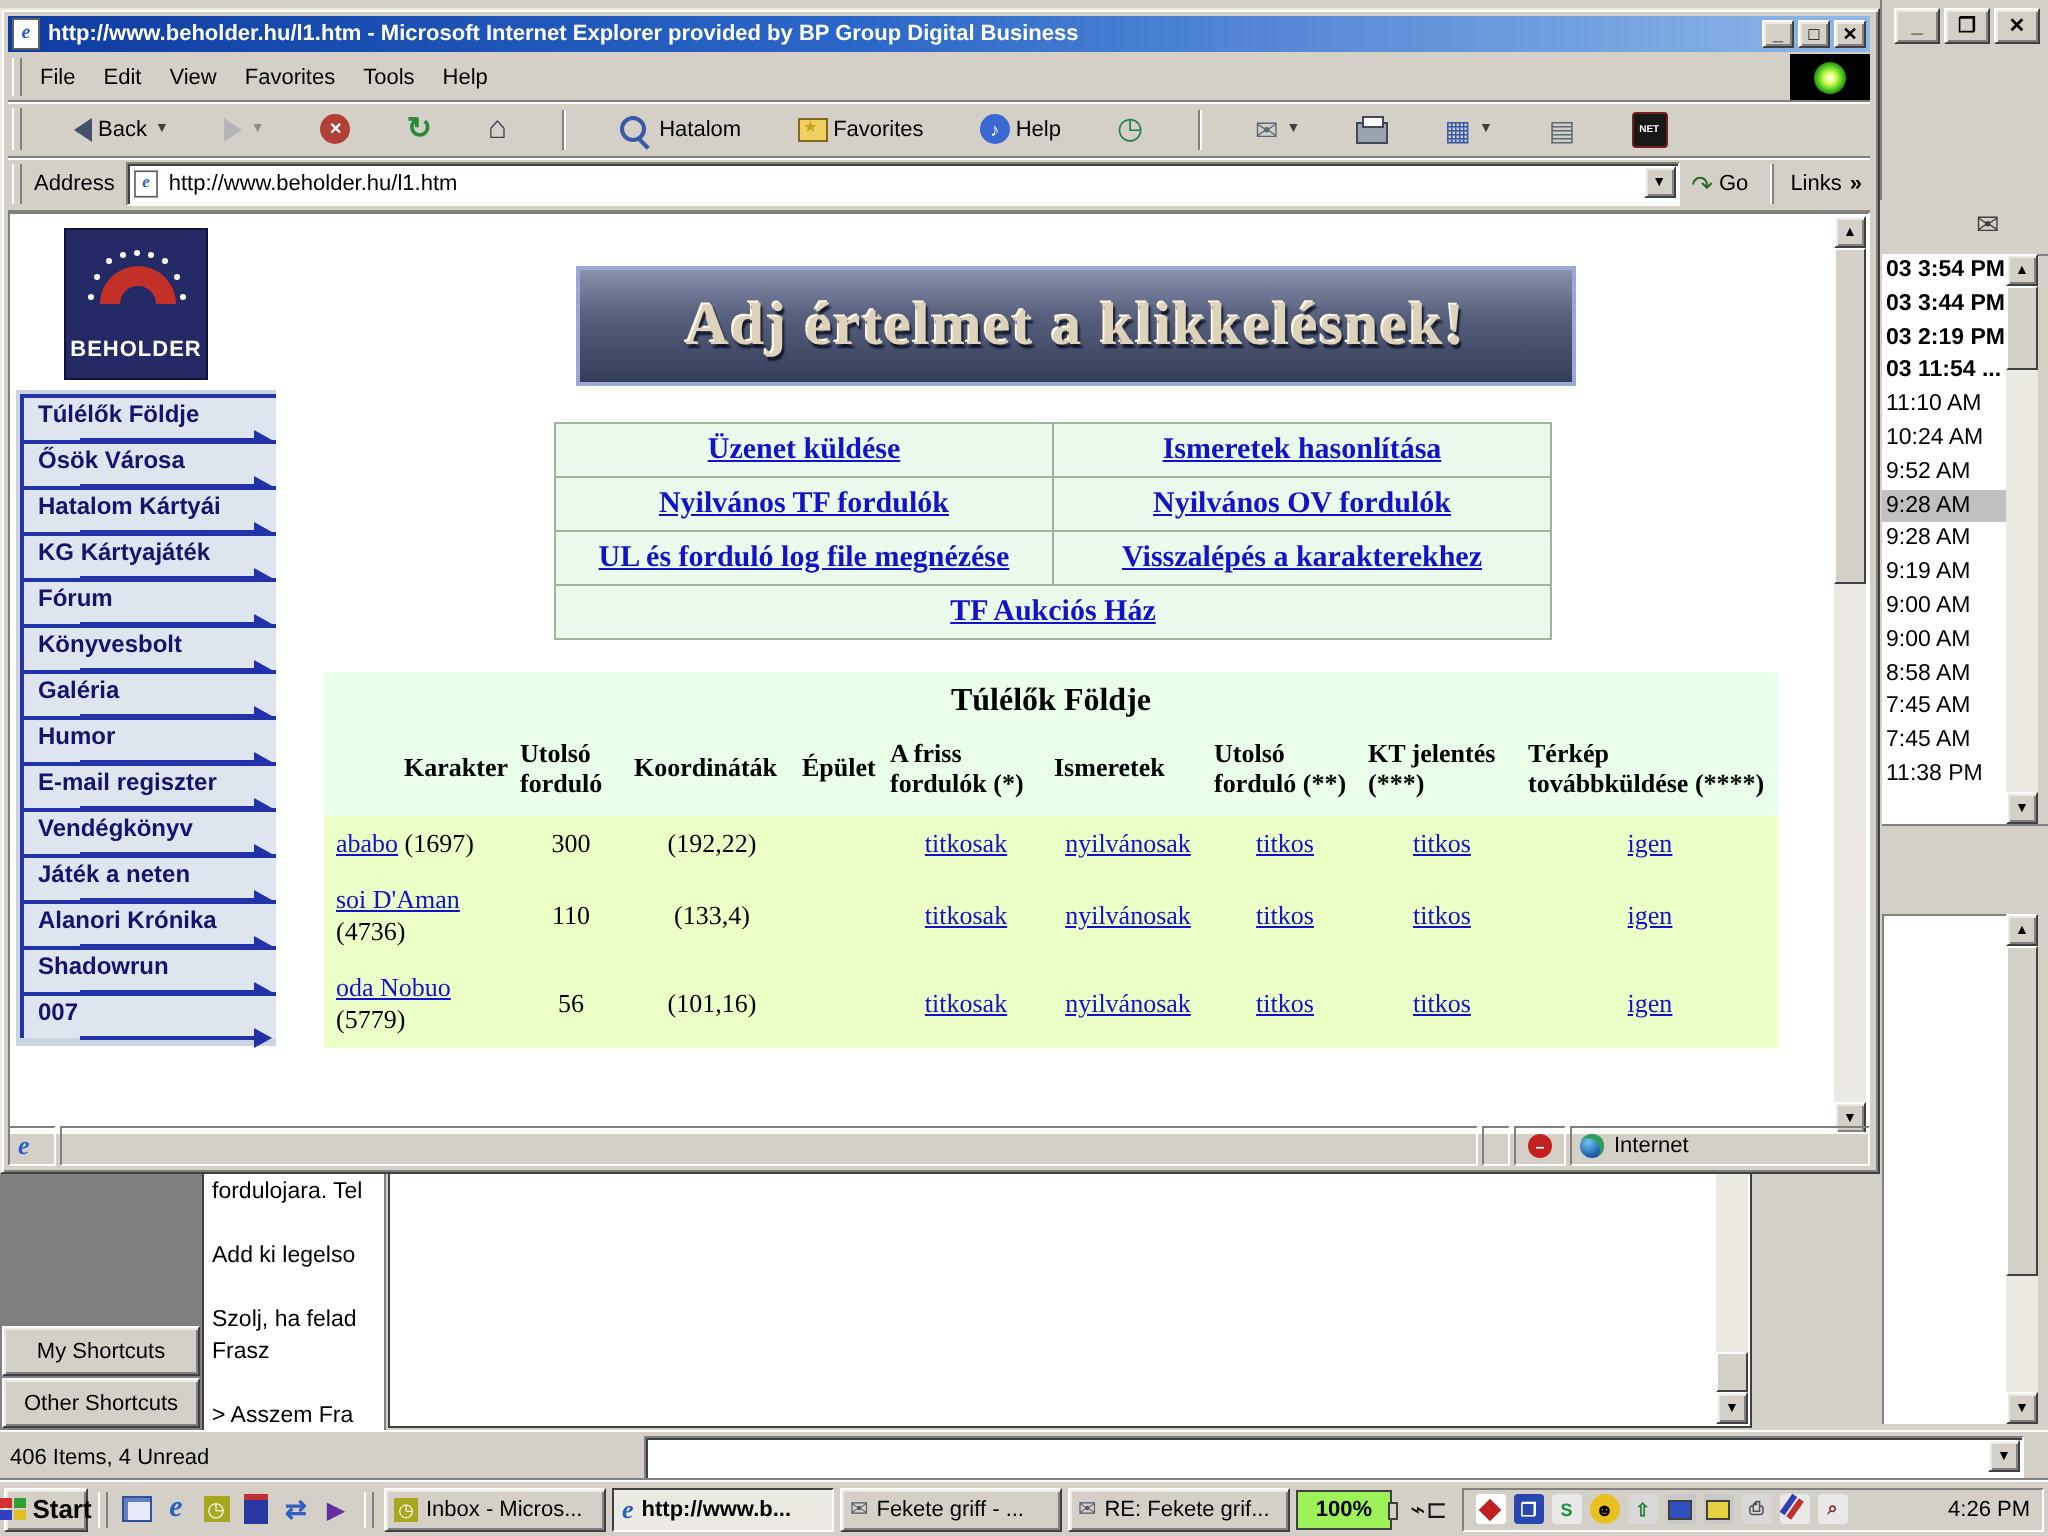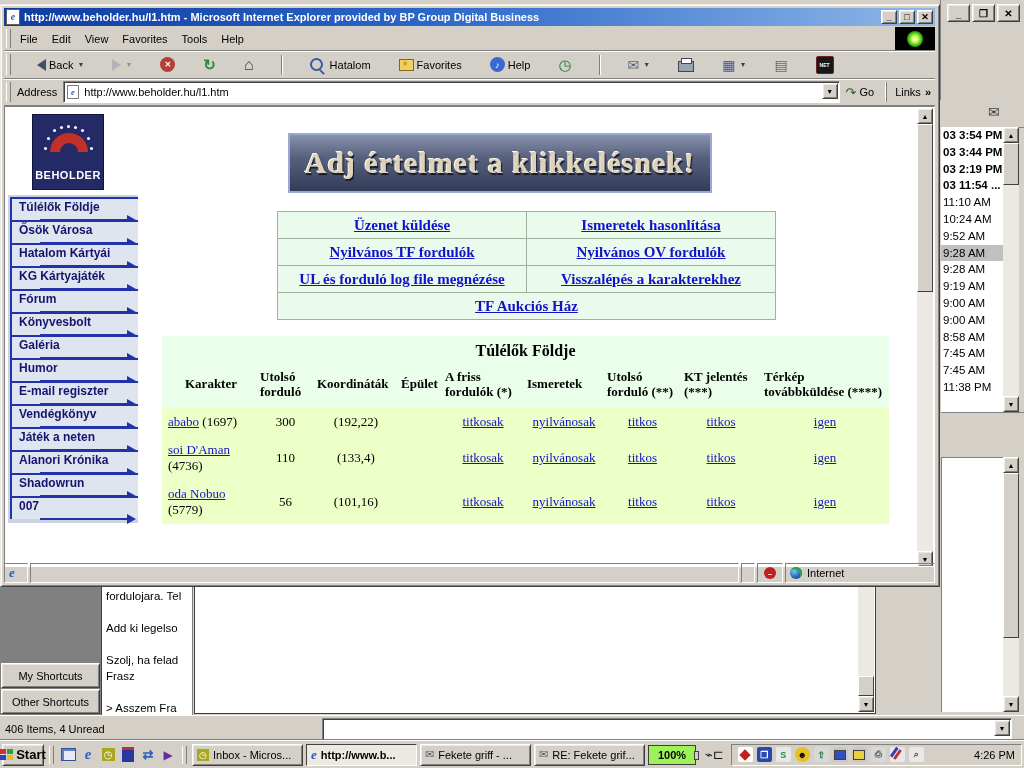--- a/index.html
+++ b/index.html
@@ -99,7 +99,7 @@
   .nav-item .nav-label{font-size:12px;font-weight:bold;color:#14146e;padding-left:7px;line-height:17px;display:block;white-space:nowrap;}
   .nav-item .arrow-line{position:absolute;left:28px;bottom:-1px;right:10px;height:2px;background:#2233aa;}
   .nav-item .arrow-head{position:absolute;right:2px;bottom:-5px;width:0;height:0;border-left:9px solid #2233aa;border-top:5px solid transparent;border-bottom:5px solid transparent;}
-  #banner{left:283px;top:26px;width:424px;height:60px;background:linear-gradient(#8892ac 0%,#57617e 40%,#333c58 100%);border:2px solid #9aa8d4;box-sizing:border-box;display:flex;align-items:center;justify-content:center;}
+  #banner{left:283px;top:26px;width:500px;height:60px;background:linear-gradient(#8892ac 0%,#57617e 40%,#333c58 100%);border:2px solid #9aa8d4;box-sizing:border-box;display:flex;align-items:center;justify-content:center;}
   #banner span{font-family:"Liberation Serif",serif;font-weight:bold;font-size:30px;color:#ddd3ba;letter-spacing:1px;text-shadow:1px 2px 1px #15182a,-1px -1px 0 #fff8e8;}
   #qlinks{left:272px;top:104px;width:499px;border-collapse:collapse;background:#eafaec;font-family:"Liberation Serif",serif;}
   #qlinks td{border:1px solid #9cb49c;text-align:center;padding:4px 2px;width:50%;}

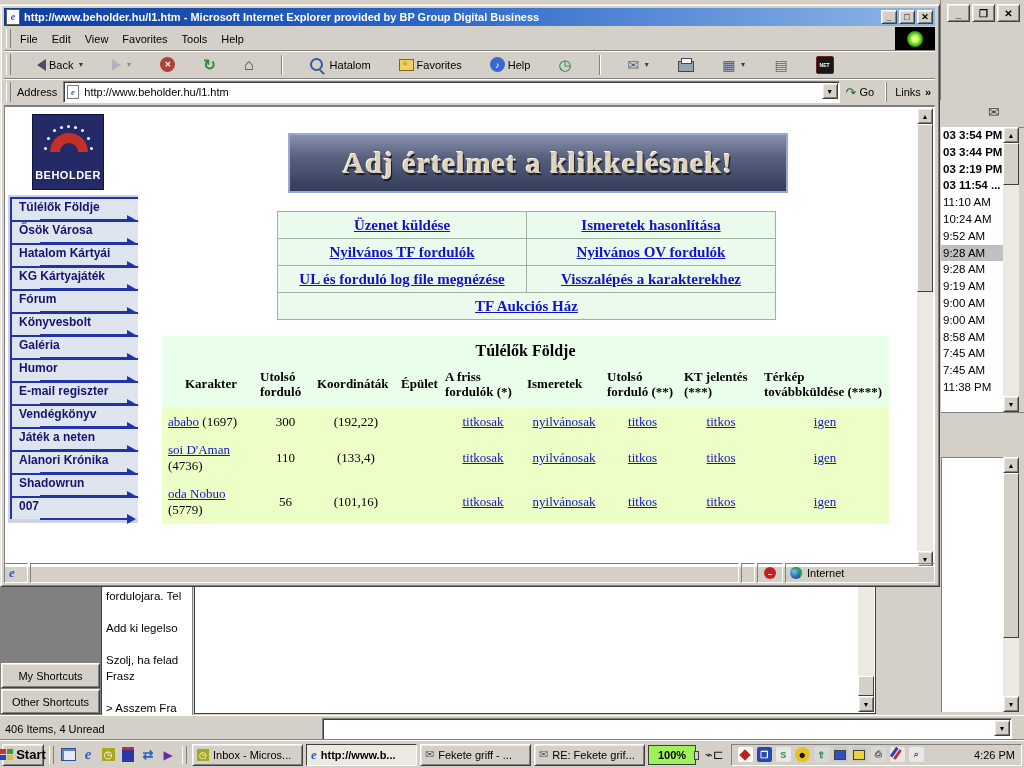--- a/index.html
+++ b/index.html
@@ -107,7 +107,7 @@
   #main-tbl{left:157px;top:229px;width:727px;border-collapse:collapse;font-family:"Liberation Serif",serif;font-size:13px;}
   #main-tbl .ttl td{background:#eaffea;text-align:center;font-weight:bold;font-size:16px;padding:6px 0 8px 0;}
   #main-tbl .hdr td{background:#eaffea;font-weight:bold;text-align:left;padding:2px 3px 8px 3px;line-height:1.15;}
-  #main-tbl .hdr td:first-child{text-align:center;padding-left:6px;}
+  #main-tbl .hdr td:first-child{text-align:right;padding-left:6px;}
   #main-tbl .row td{background:#ecffc6;padding:6px 3px;text-align:center;}
   #main-tbl .row td:first-child{text-align:left;padding-left:6px;}
   #main-tbl a{color:#1212c8;}

